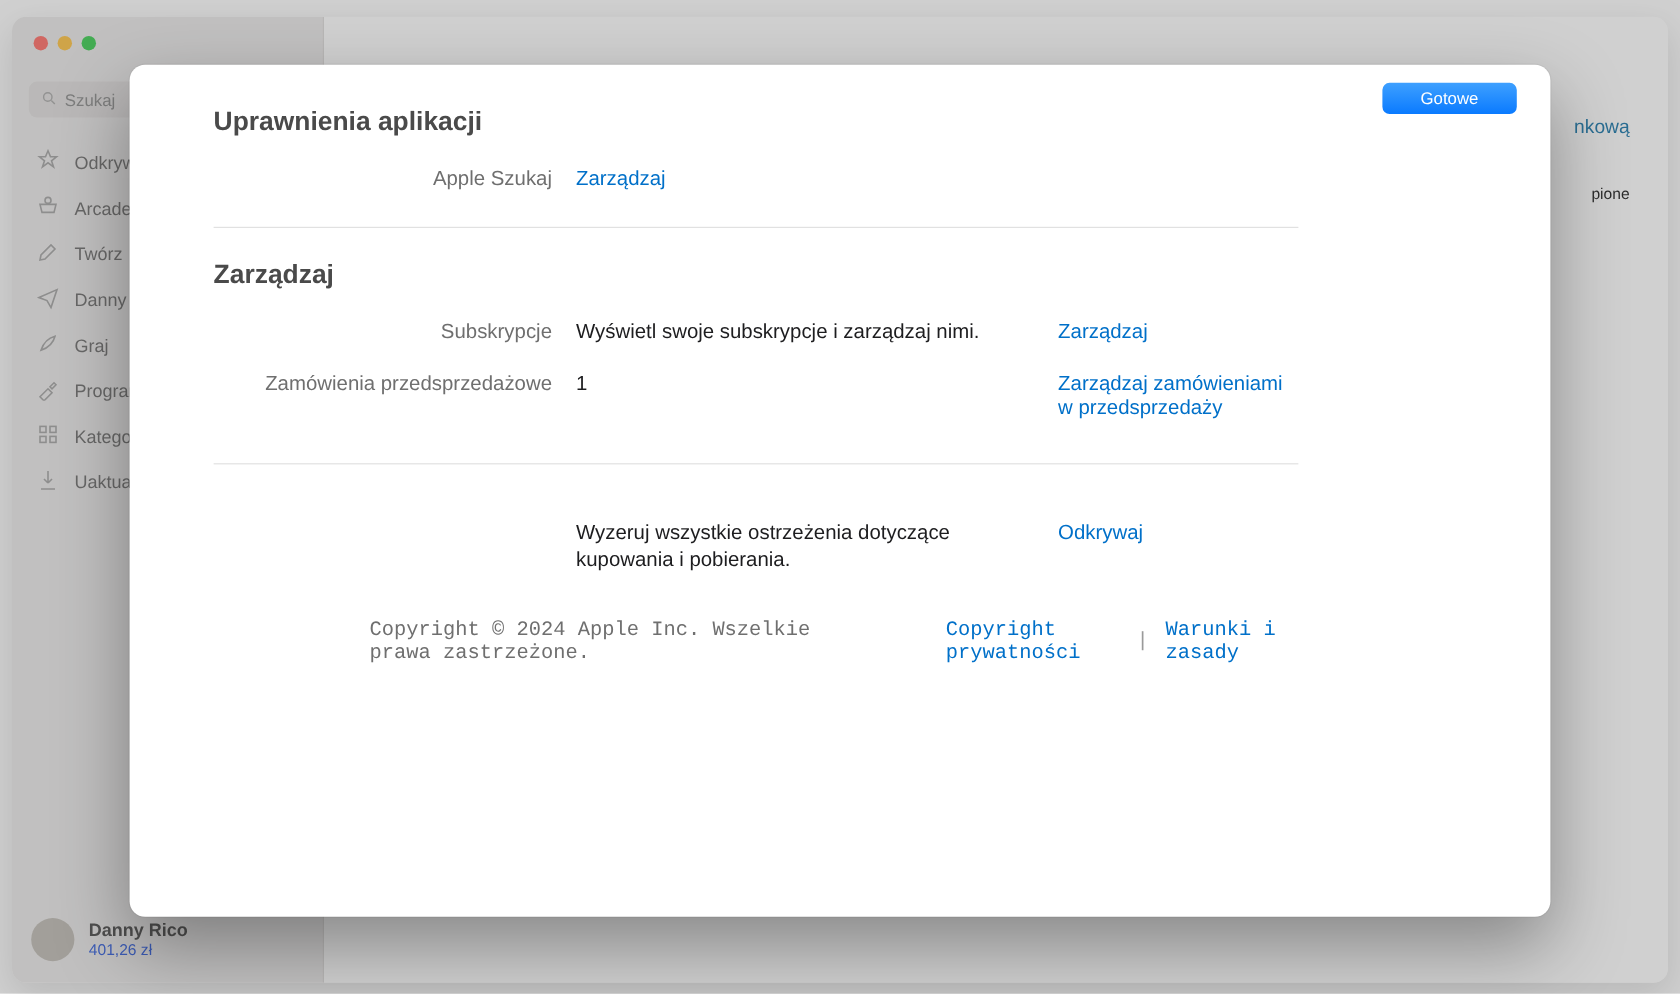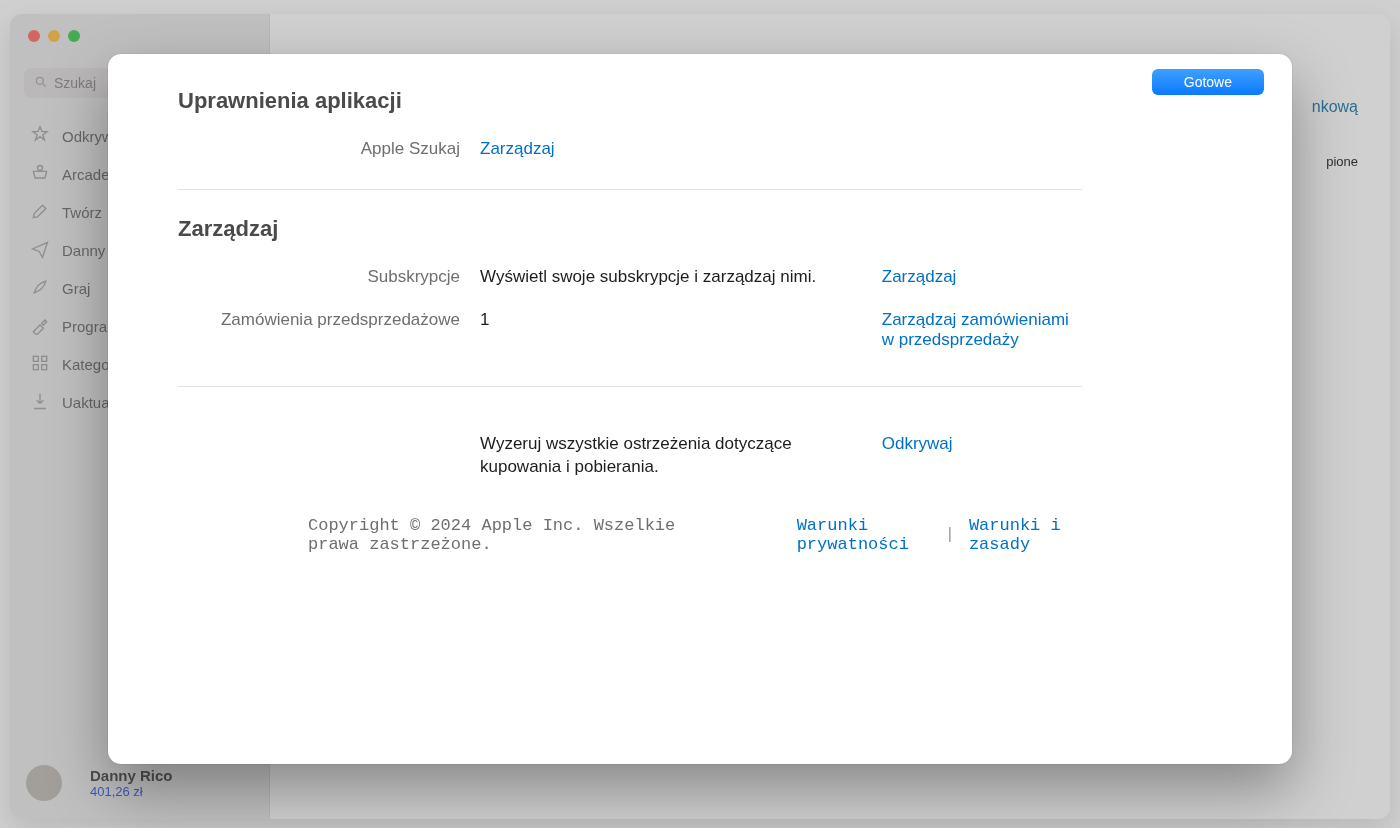--- a/index.html
+++ b/index.html
@@ -240,7 +240,7 @@
     <div class="footer-row" style="margin-top:23px;font-family:Liberation Mono, monospace;">
       <span>Copyright © 2024 Apple Inc. Wszelkie prawa zastrzeżone.</span>
       <span class="links">
-        <a class="link">Warunki prywatności</a>
+        <a class="link">Copyright prywatności</a>
         <span class="pipe">|</span>
         <a class="link">Warunki i zasady</a>
       </span>

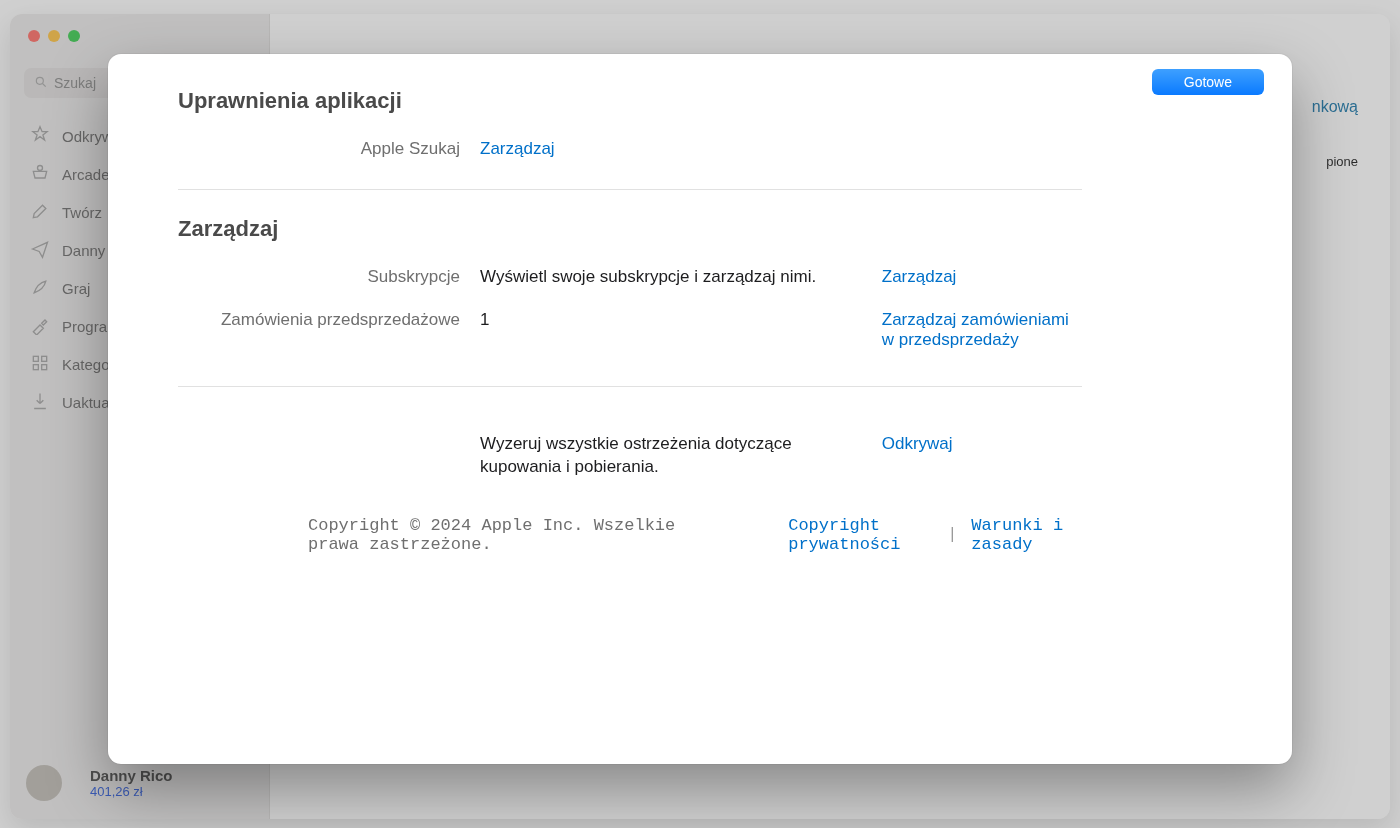--- a/index.html
+++ b/index.html
@@ -41,7 +41,7 @@
 
   .user-box {
     position:absolute; left:0; right:0; bottom:0; padding:12px 16px 18px 16px;
-    display:flex; align-items:center; gap:28px; color:#444;
+    display:flex; align-items:center; gap:12px; color:#444;
   }
   .avatar {
     width:36px; height:36px; border-radius:50%; background:#b8b4ad;

